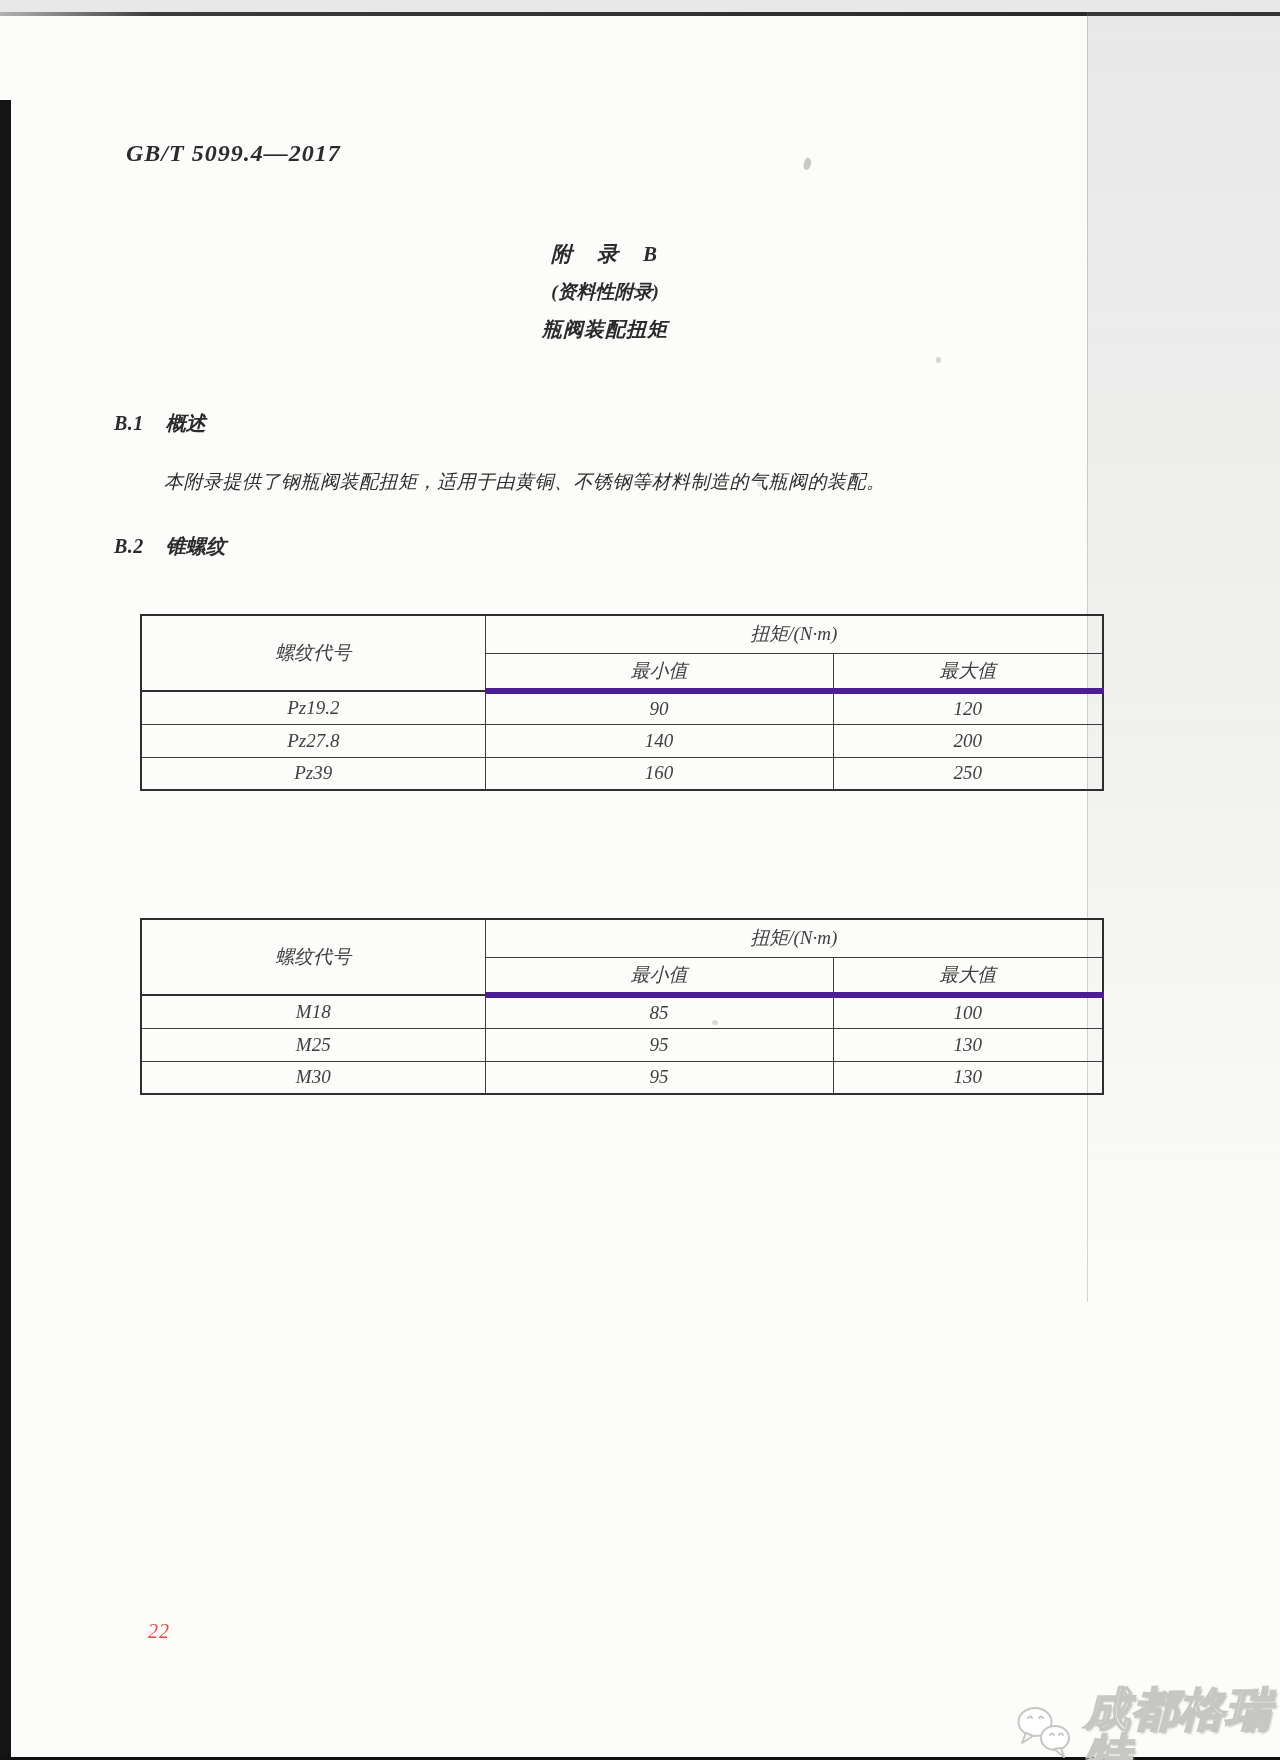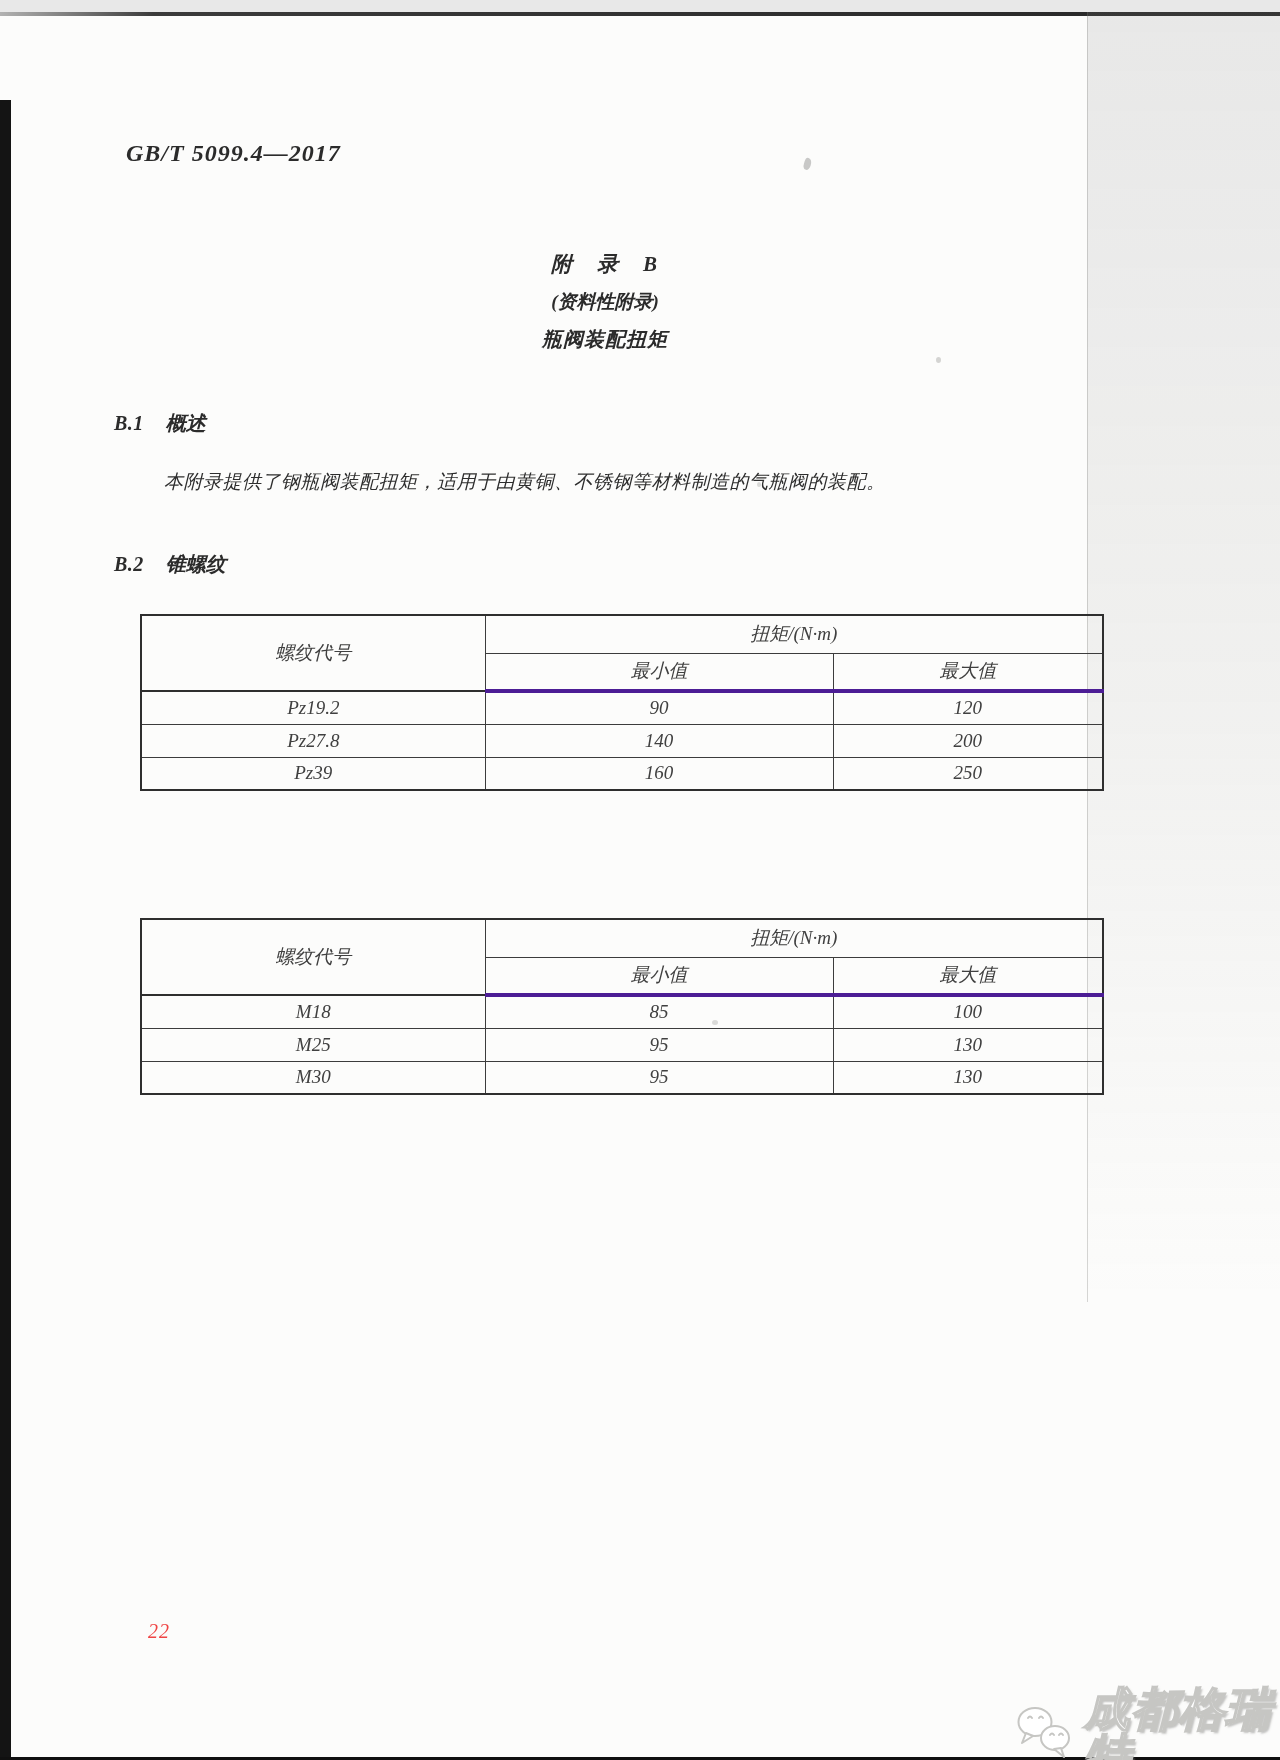--- a/index.html
+++ b/index.html
@@ -51,7 +51,7 @@
   }
 
   .appendix-head {
-    left: 124px; top: 238px; width: 962px;
+    left: 124px; top: 228px; width: 962px;
     text-align: center; color: #2b2b2b;
   }
   .appendix-head .ttl  { font-size: 21px; font-weight: bold; letter-spacing: 2px; }

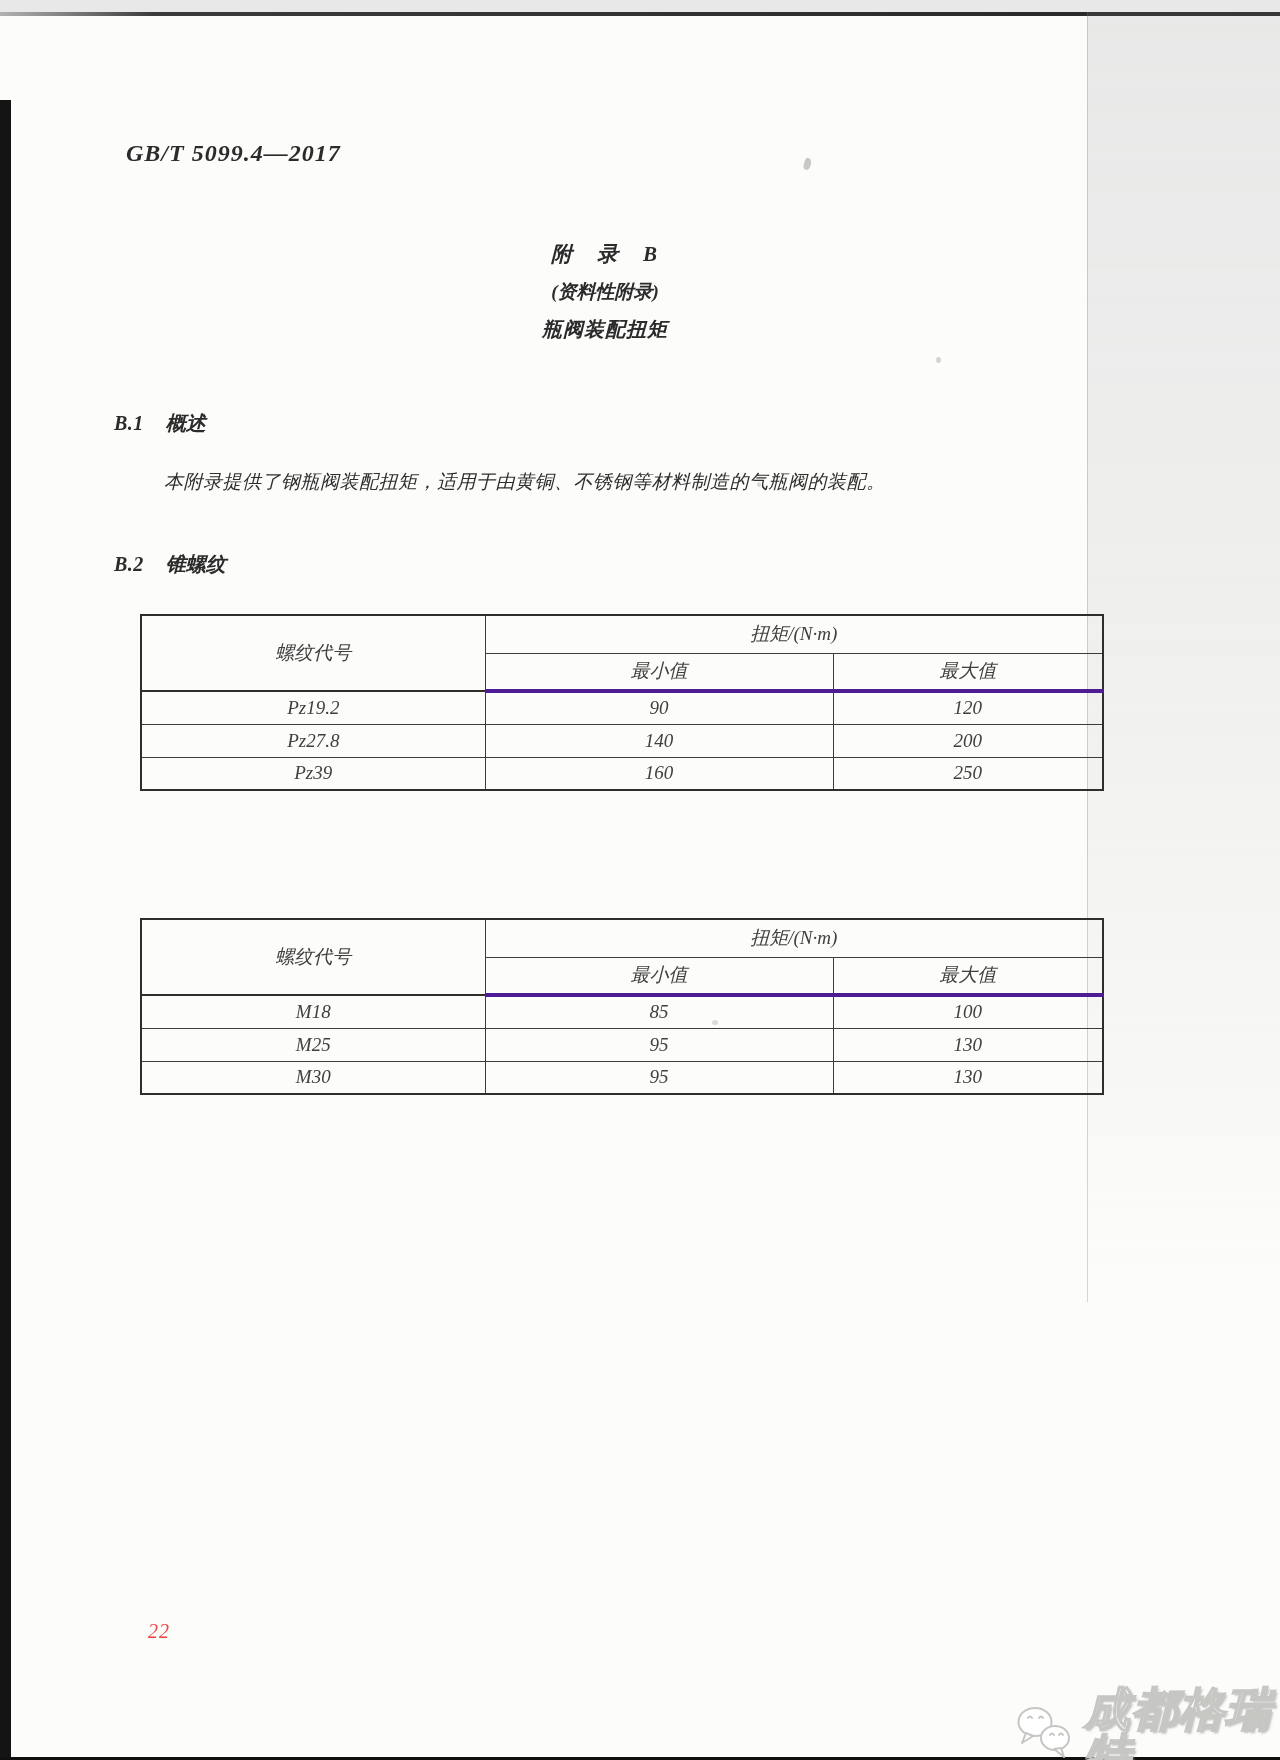--- a/index.html
+++ b/index.html
@@ -65,7 +65,7 @@
   }
   .sec-head .sec-id { margin-right: 22px; letter-spacing: 0.5px; }
   .sec-head.h-b1 { top: 398px; }
-  .sec-head.h-b2 { top: 539px; align-items: center; }
+  .sec-head.h-b2 { top: 521px; align-items: center; }
   .sec-head.h-b3 { top: 826px; }
 
   .body-par {

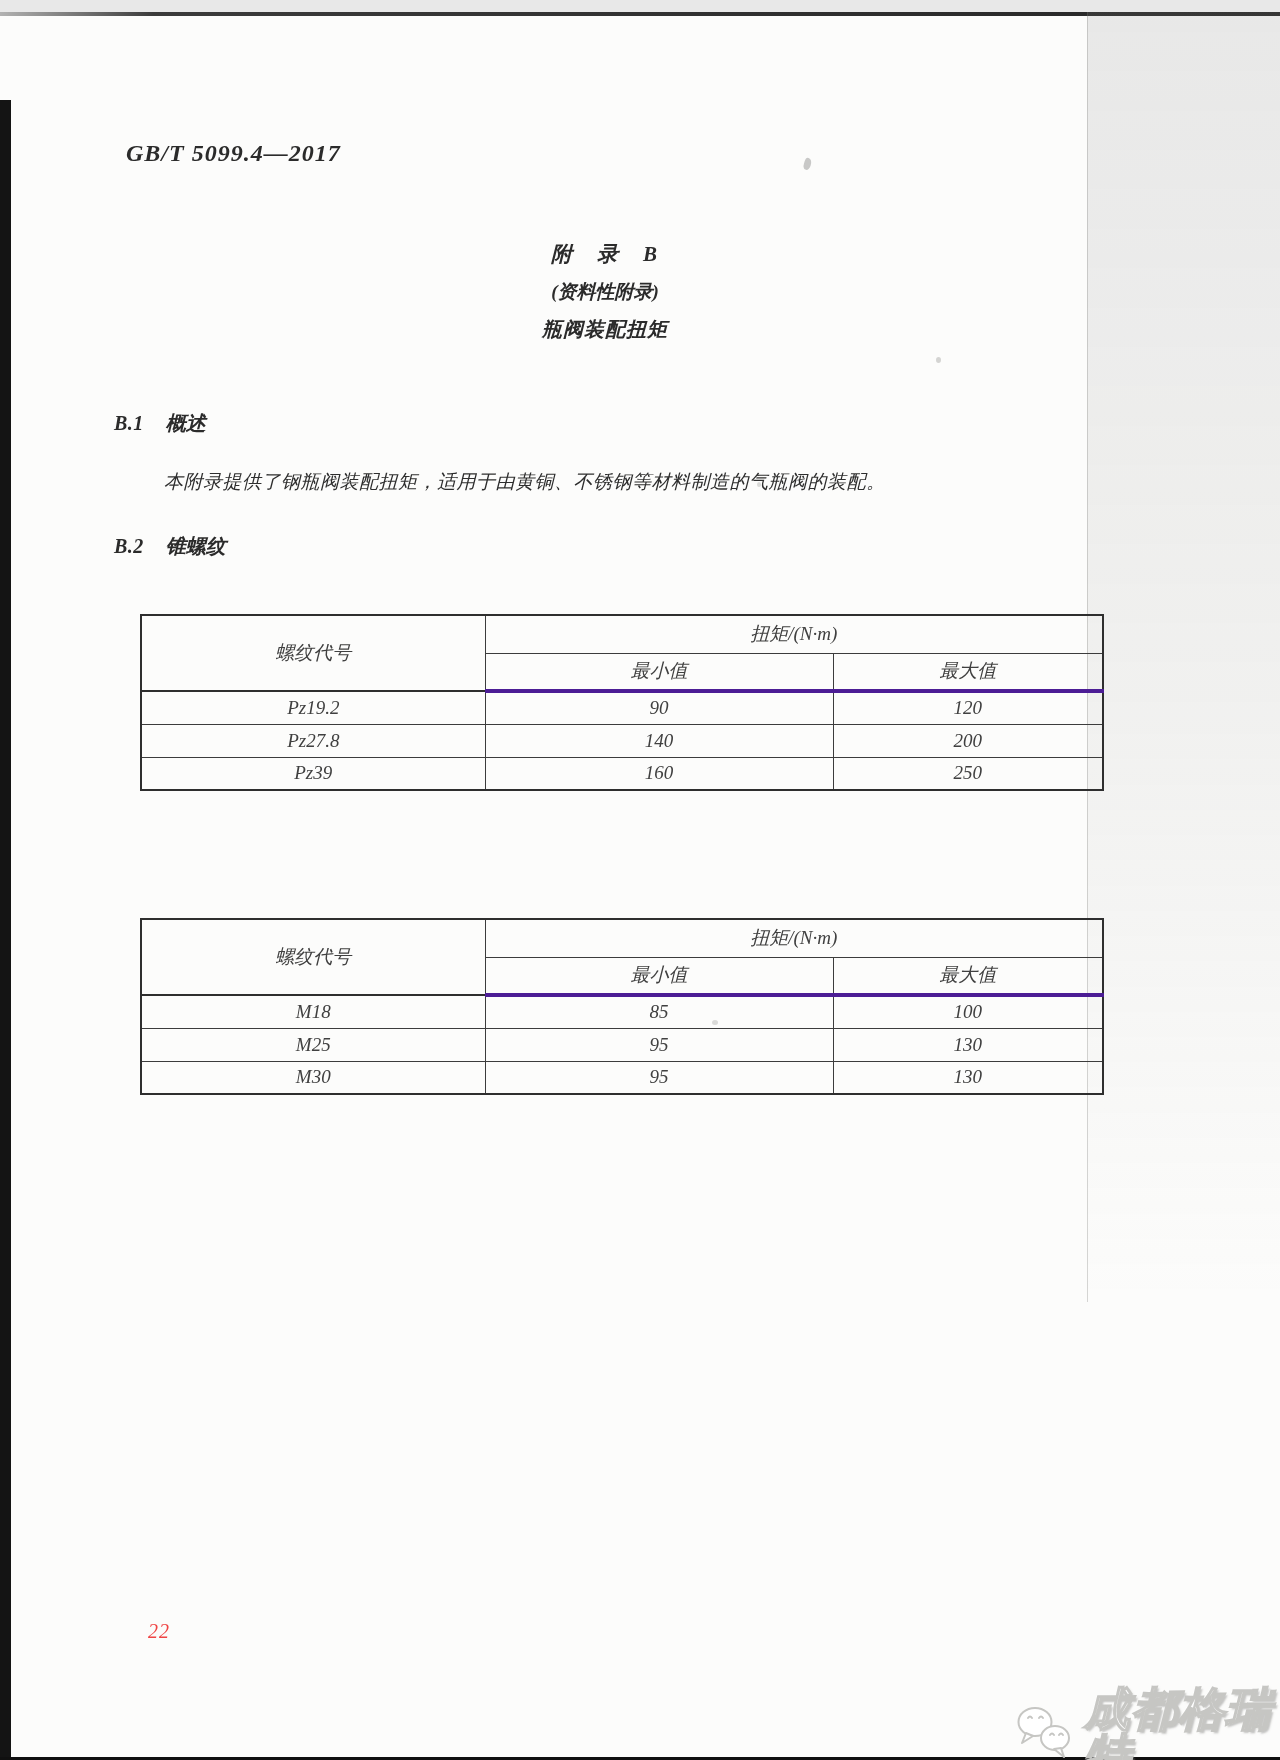--- a/index.html
+++ b/index.html
@@ -91,7 +91,7 @@
     font-weight: normal;
   }
   .torque-table tr.h1 td { height: 38px; }
-  .torque-table tr.h2 td { height: 38px; border-bottom: 4px solid #4c1d95; }
+  .torque-table tr.h2 td { height: 38px; border-bottom: 6px solid #4c1d95; }
   .torque-table td.thread-h { border-bottom: 2px solid #2e2e2e; }
   .torque-table tr.datarow td { height: 33px; }
 

